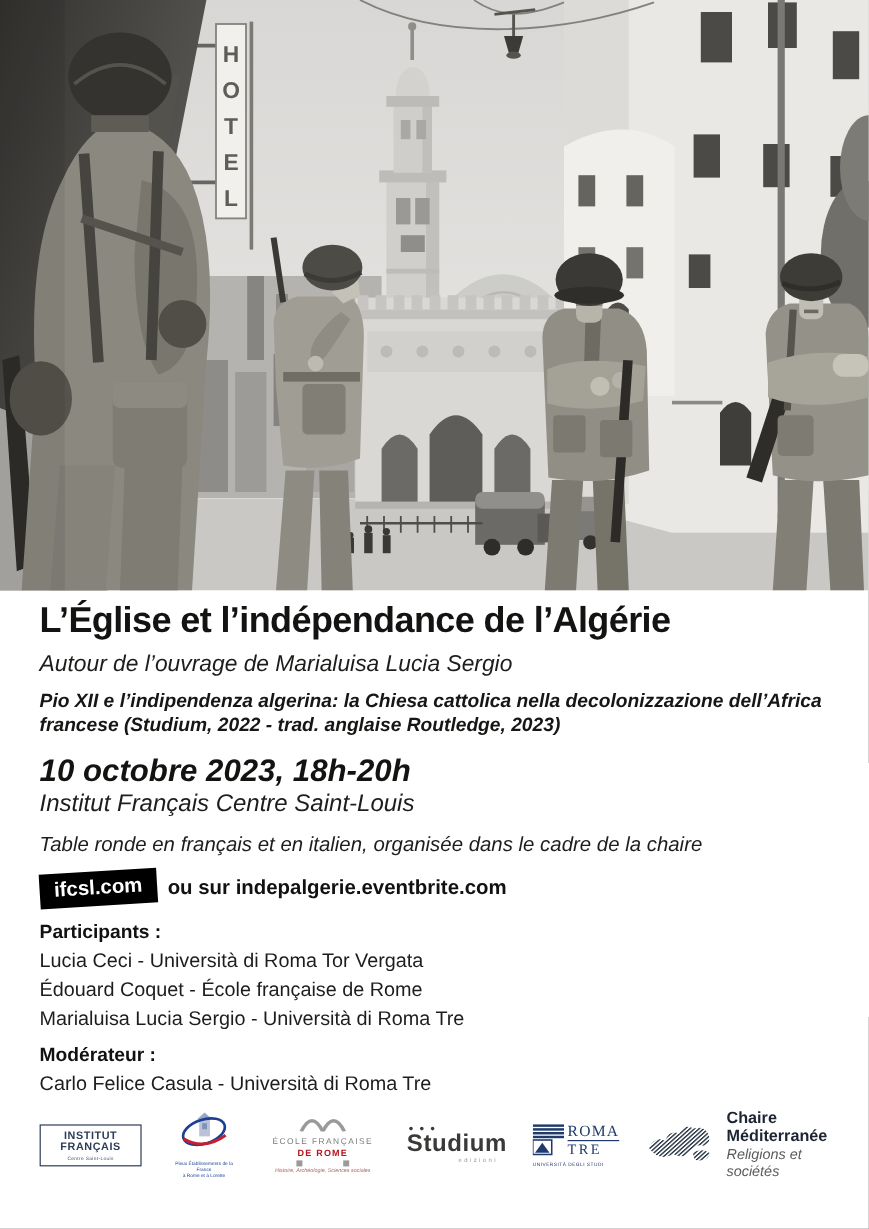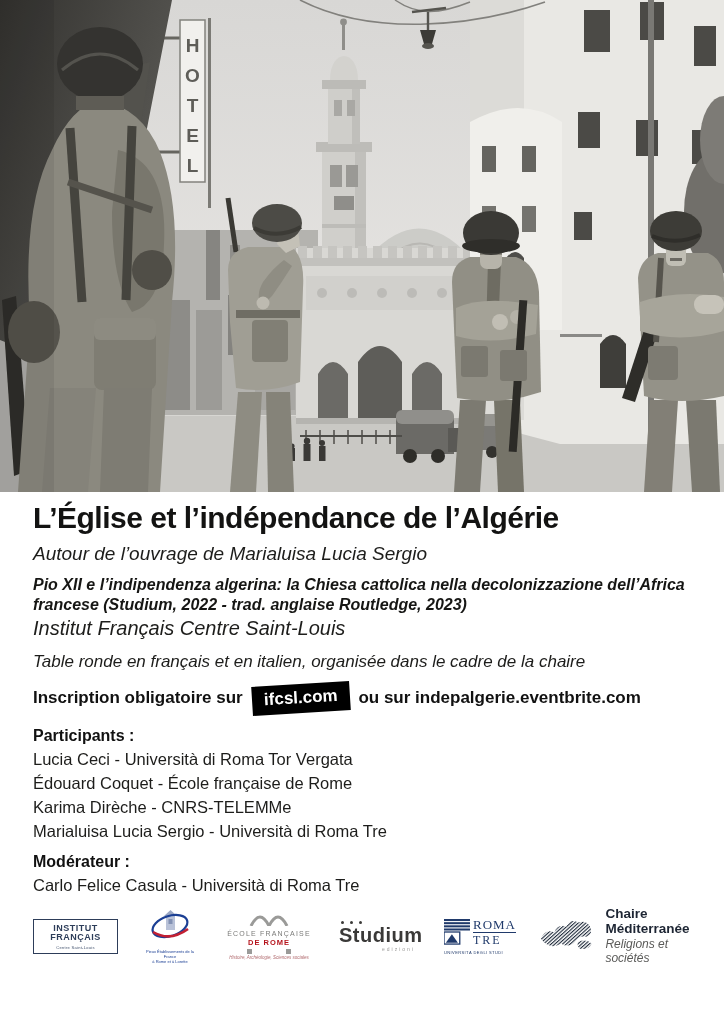--- a/index.html
+++ b/index.html
@@ -324,6 +324,7 @@
       <div>francese (Studium, 2022 - trad. anglaise Routledge, 2023)</div>
     </div>
 
+    <div class="datetime">10 octobre 2023, 18h-20h</div>
 
     <div class="venue">Institut Français Centre Saint-Louis</div>
 

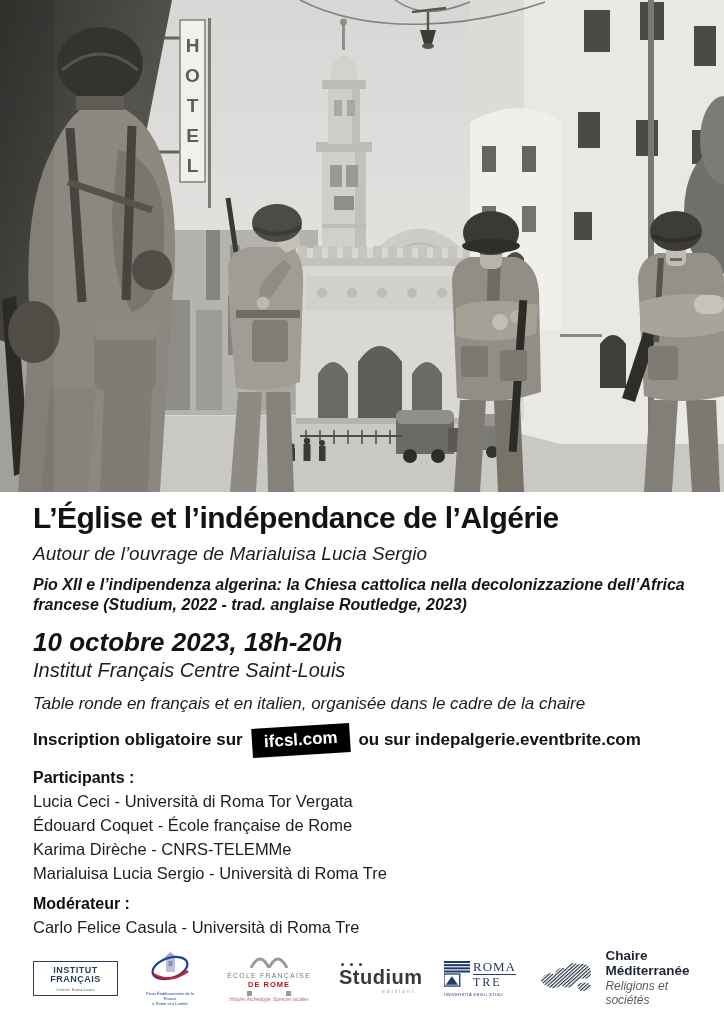--- a/index.html
+++ b/index.html
@@ -333,7 +333,6 @@
     </div>
 
     <div class="registration">
-      <span class="reg-txt">Inscription obligatoire sur</span>
       <span class="site-badge">ifcsl.com</span>
       <span class="reg-txt">ou sur indepalgerie.eventbrite.com</span>
     </div>

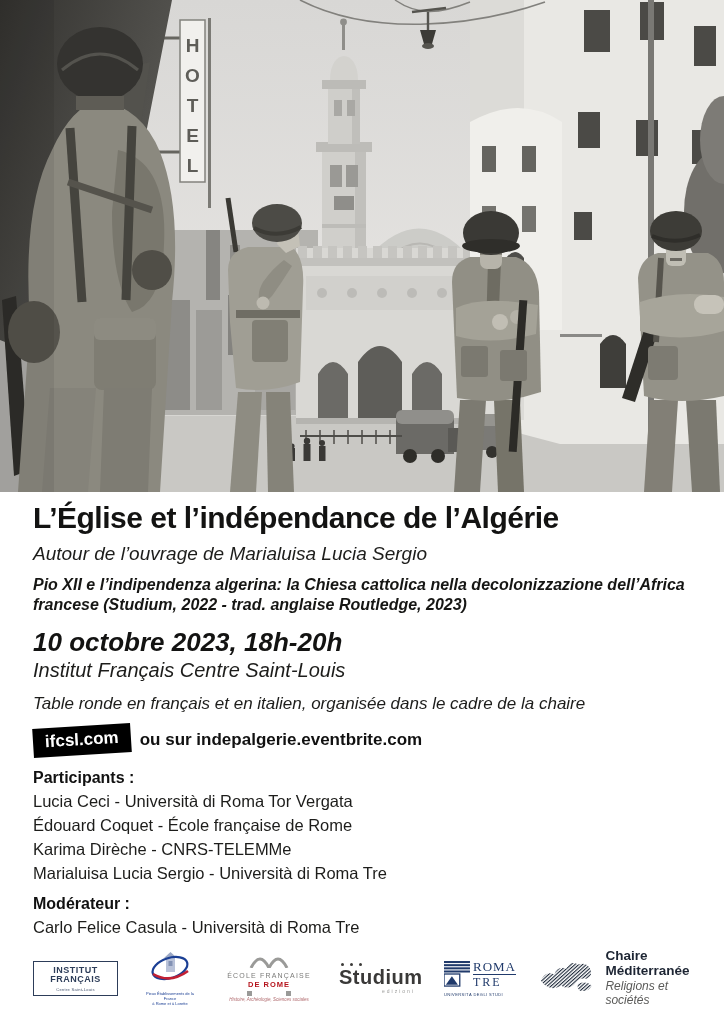--- a/index.html
+++ b/index.html
@@ -341,7 +341,6 @@
       <div class="people-heading">Participants :</div>
       <div class="people-item">Lucia Ceci - Università di Roma Tor Vergata</div>
       <div class="people-item">Édouard Coquet - École française de Rome</div>
-      <div class="people-item">Karima Dirèche - CNRS-TELEMMe</div>
       <div class="people-item">Marialuisa Lucia Sergio - Università di Roma Tre</div>
     </div>
 

